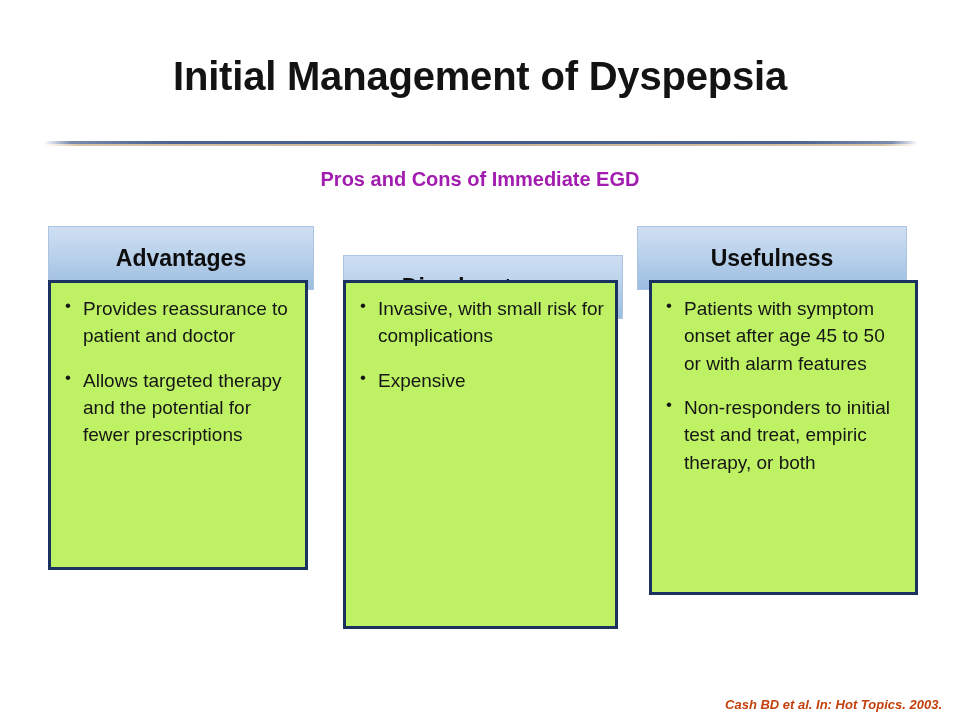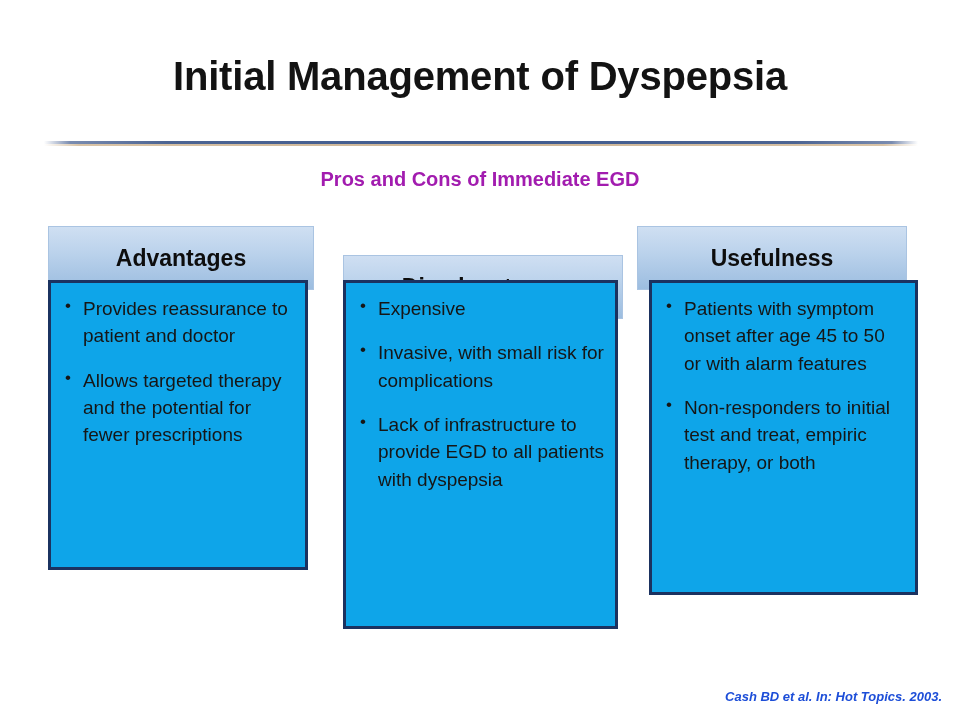--- a/index.html
+++ b/index.html
@@ -103,7 +103,7 @@
 
   .col-body {
     position:absolute;
-    background:#0ea5e9;
+    background:#bef264;
     border:3px solid #1b3260;
     padding:12px 10px 10px 10px;
   }

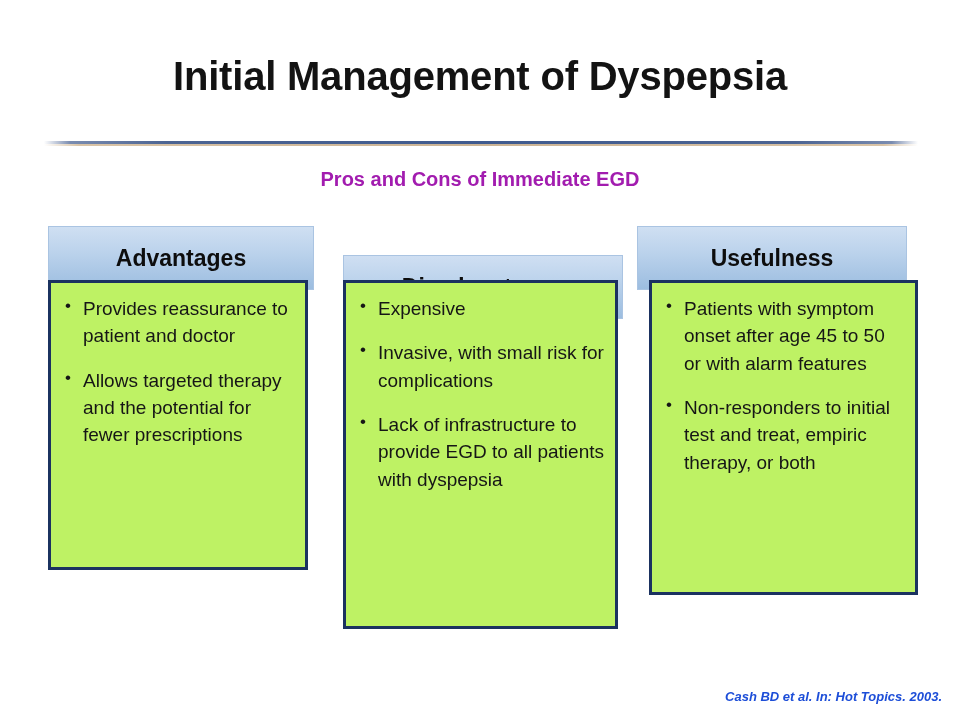--- a/index.html
+++ b/index.html
@@ -184,8 +184,8 @@
     </div>
     <div class="col-body">
       <ul class="bullets">
+        <li>Invasive, with small risk for complications</li>
         <li>Expensive</li>
-        <li>Invasive, with small risk for complications</li>
         <li>Lack of infrastructure to provide EGD to all patients with dyspepsia</li>
       </ul>
     </div>

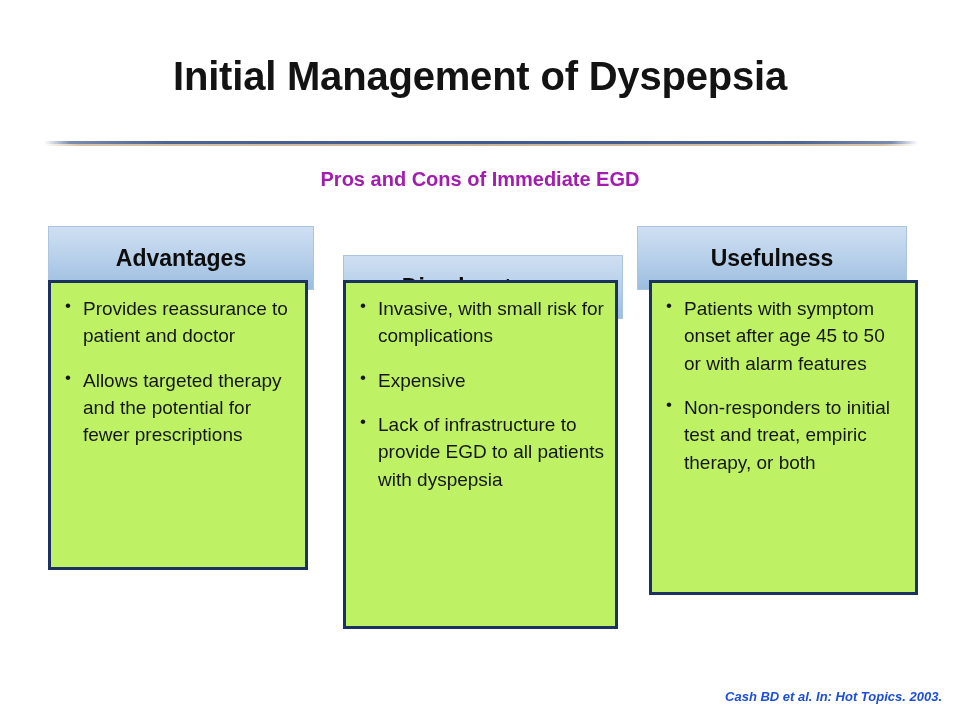--- a/index.html
+++ b/index.html
@@ -186,7 +186,6 @@
       <ul class="bullets">
         <li>Invasive, with small risk for complications</li>
         <li>Expensive</li>
-        <li>Lack of infrastructure to provide EGD to all patients with dyspepsia</li>
       </ul>
     </div>
   </div>

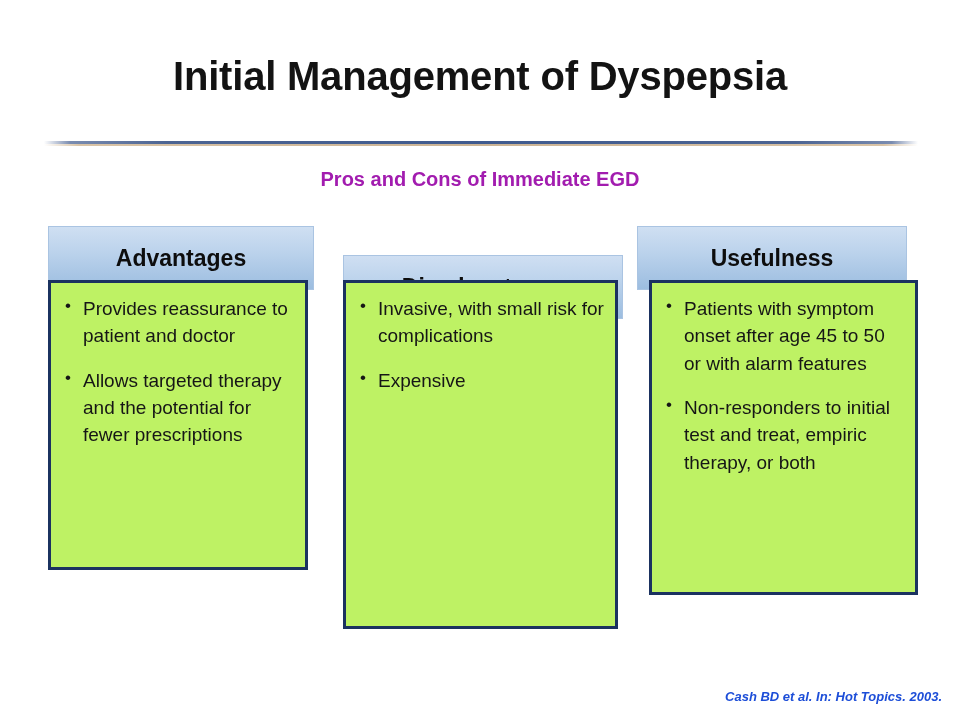--- a/index.html
+++ b/index.html
@@ -144,11 +144,11 @@
   .citation {
     position:absolute;
     right:18px;
-    bottom:16px;
+    bottom:8px;
     font-size:13px;
     font-style:italic;
     font-weight:bold;
-    color:#1d4ed8;
+    color:#c2410c;
     white-space:nowrap;
   }
 </style>

